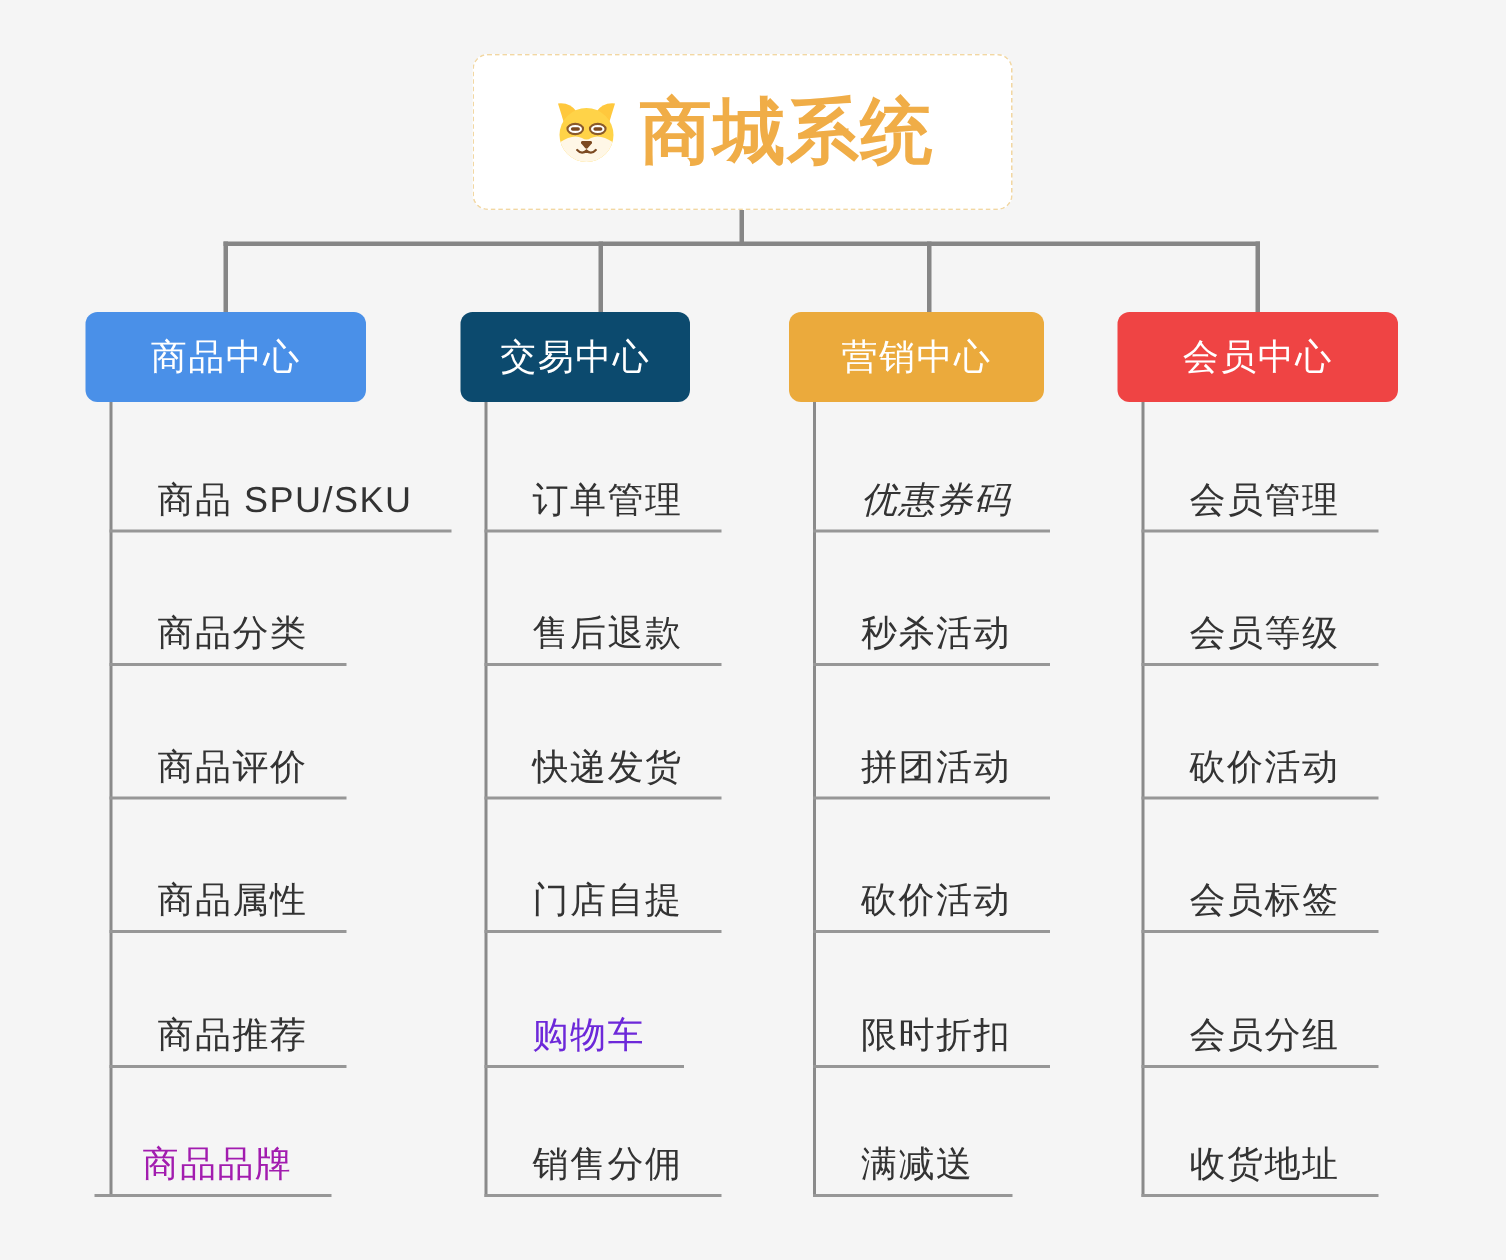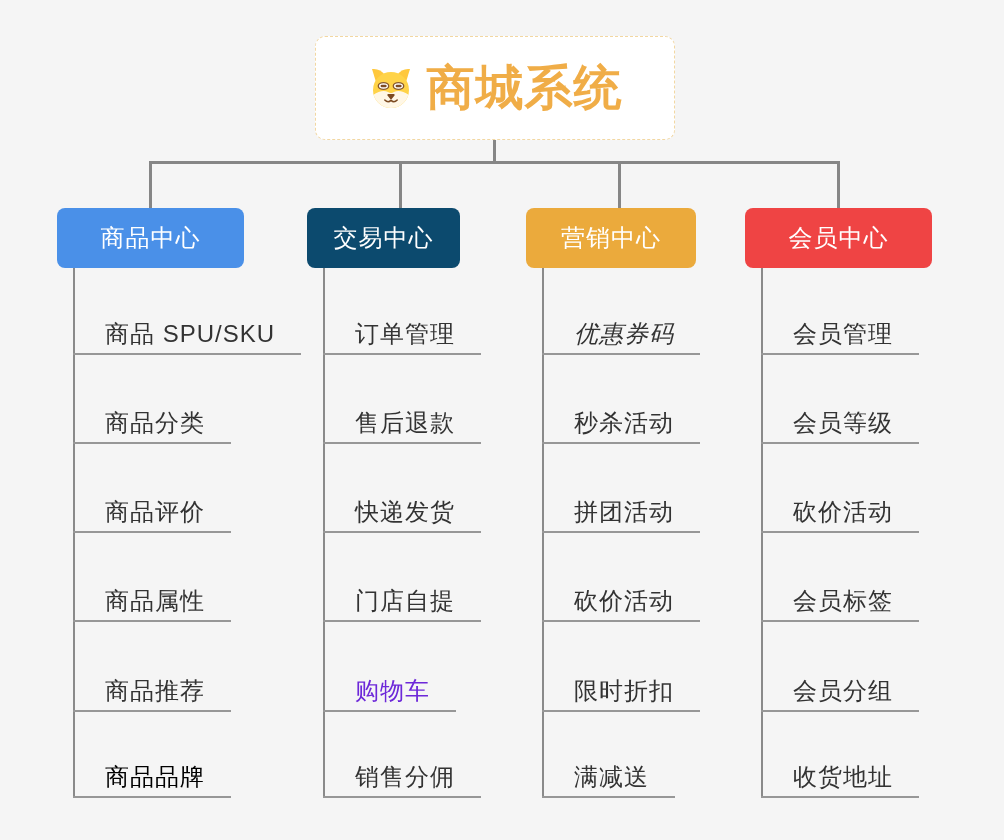--- a/index.html
+++ b/index.html
@@ -75,7 +75,7 @@
     <div class="leaf-node" style="left: 73px; top: 498px; color: rgb(51, 51, 51); border-bottom-color: rgb(151, 151, 151);"><span>商品评价</span></div>
     <div class="leaf-node" style="left: 73px; top: 587px; color: rgb(51, 51, 51); border-bottom-color: rgb(151, 151, 151);"><span>商品属性</span></div>
     <div class="leaf-node" style="left: 73px; top: 677px; color: rgb(51, 51, 51); border-bottom-color: rgb(151, 151, 151);"><span>商品推荐</span></div>
-    <div class="leaf-node" style="left: 73px; top: 763px; color: #000000; border-bottom-color: rgb(151, 151, 151);"><span>商品品牌</span></div>
+    <div class="leaf-node" style="left: 63px; top: 763px; color: #a21caf; border-bottom-color: rgb(151, 151, 151);"><span>商品品牌</span></div>
     <div class="conn" style="left: 399px; top: 161px; width: 3px; height: 47px; background: rgb(134, 134, 134);"></div>
     <div class="branch-box" style="left: 307px; width: 153px; background: #0c4a6e;">
       <span class="branch-label" style="color: rgb(255, 255, 255);">交易中心</span>

